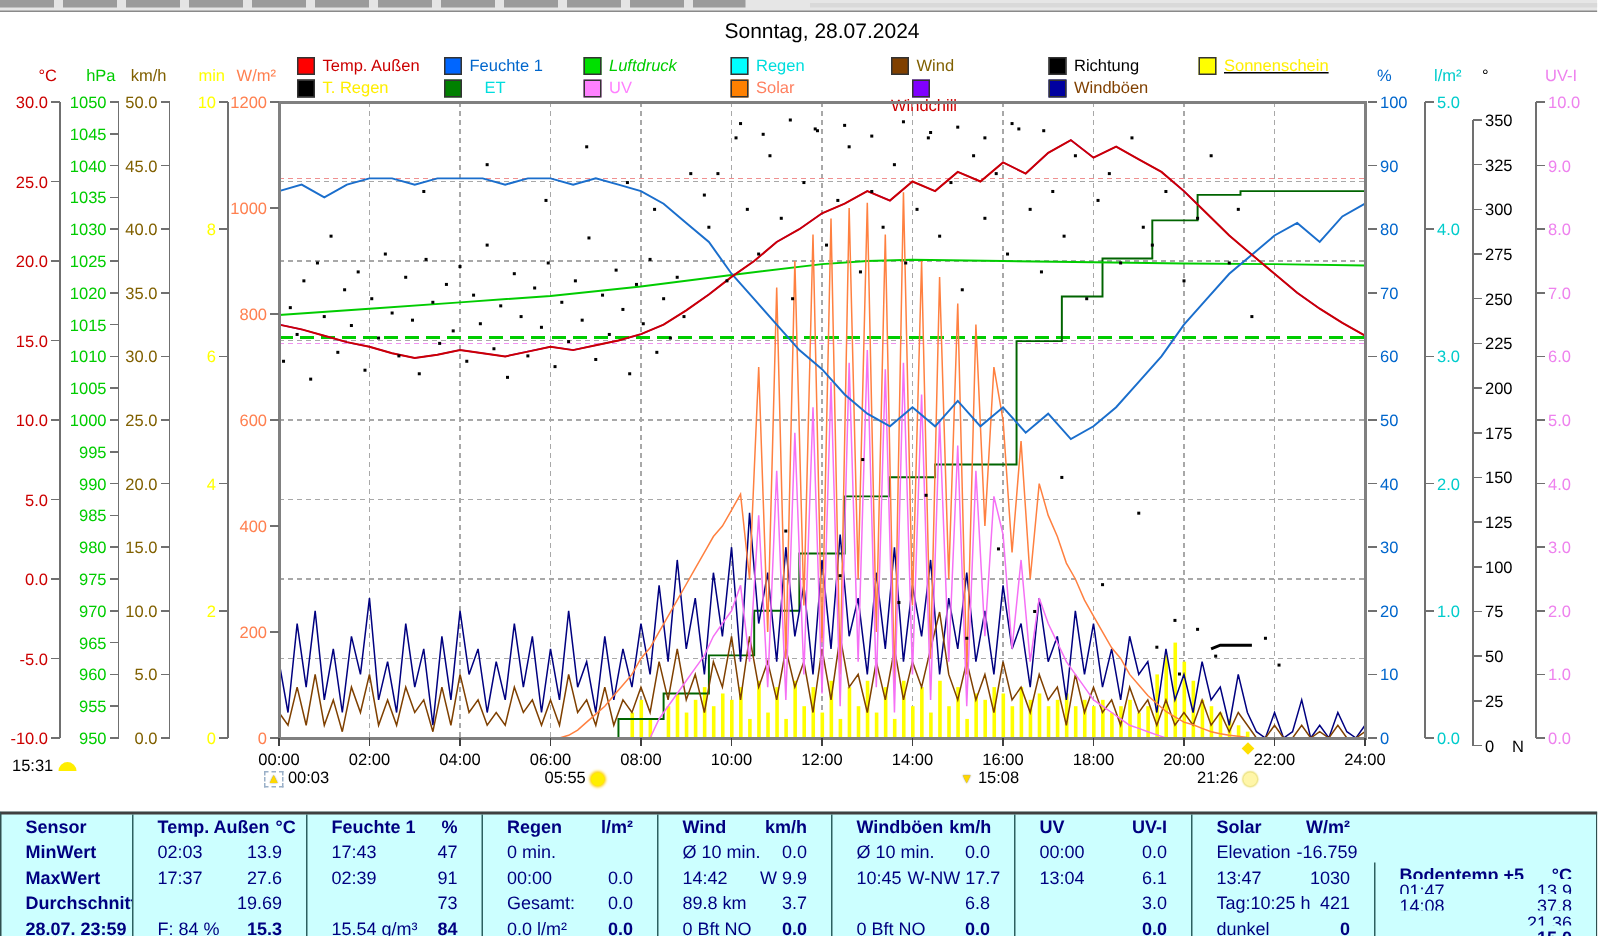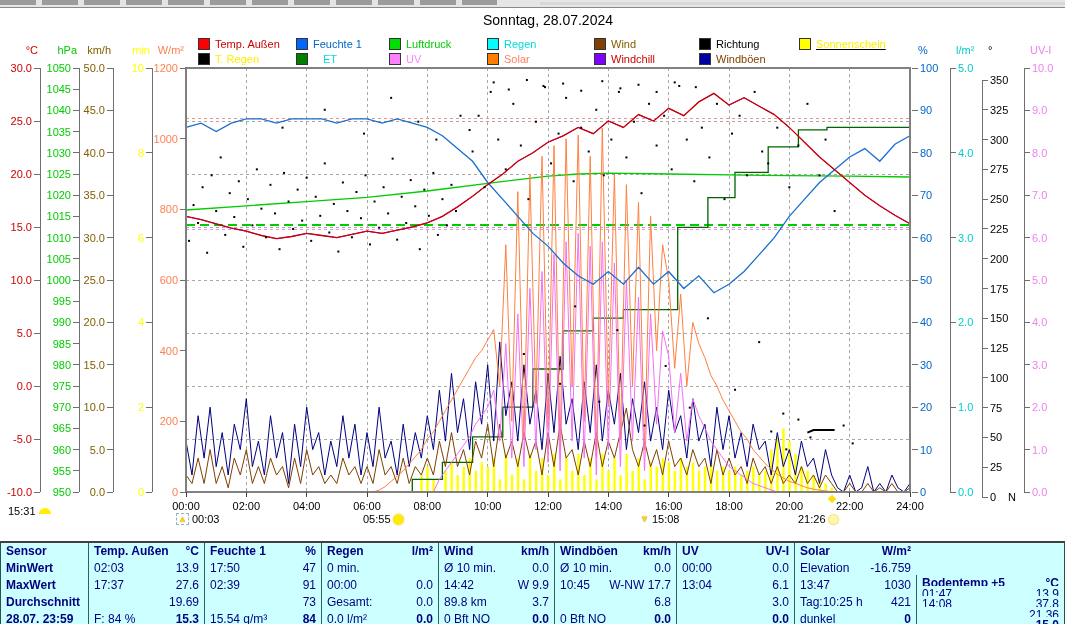--- a/index.html
+++ b/index.html
@@ -52,7 +52,7 @@
       </div>
       <div class="legend-item" style="left: 389px; top: 38px;">
         <span class="legend-box" style="background: rgb(0, 224, 0);"></span>
-        <span style="color: rgb(0, 204, 0);">Luftdruck</span>
+        <span style="color: rgb(0, 204, 0); font-style: italic;">Luftdruck</span>
       </div>
       <div class="legend-item" style="left: 487px; top: 38px;">
         <span class="legend-box" style="background: rgb(0, 255, 255);"></span>

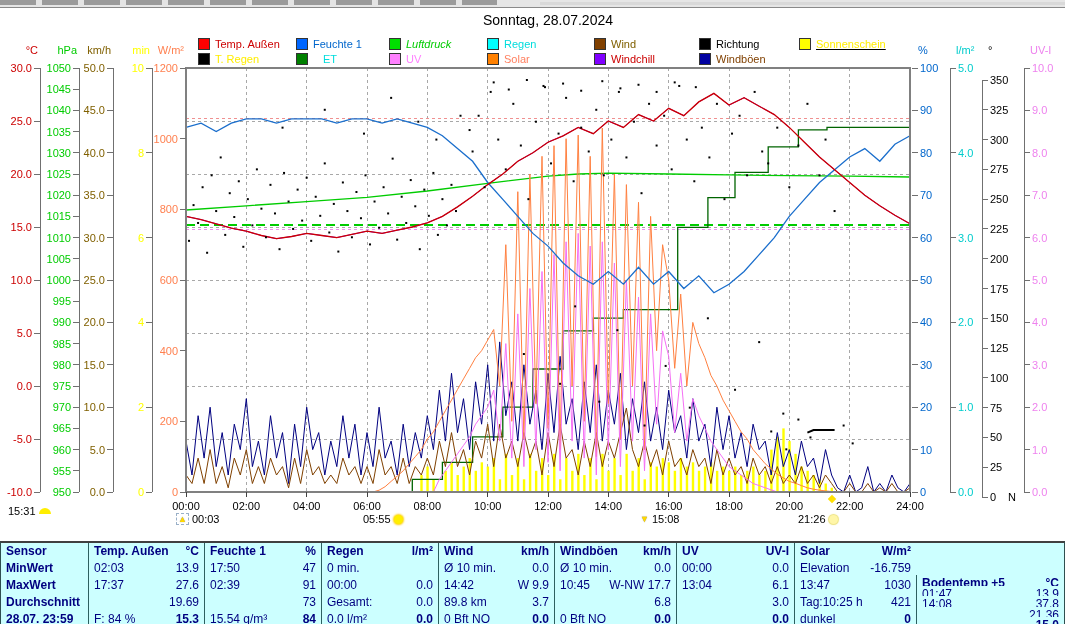--- a/index.html
+++ b/index.html
@@ -86,7 +86,7 @@
         <span class="legend-box" style="background: rgb(255, 128, 0);"></span>
         <span style="color: rgb(255, 128, 96);">Solar</span>
       </div>
-      <div class="legend-item" style="left: 594px; top: 53px;">
+      <div class="legend-item" style="left: 594px; top: 53px; flex-direction: column;">
         <span class="legend-box" style="background: rgb(128, 0, 255);"></span>
         <span style="color: rgb(204, 0, 0);">Windchill</span>
       </div>

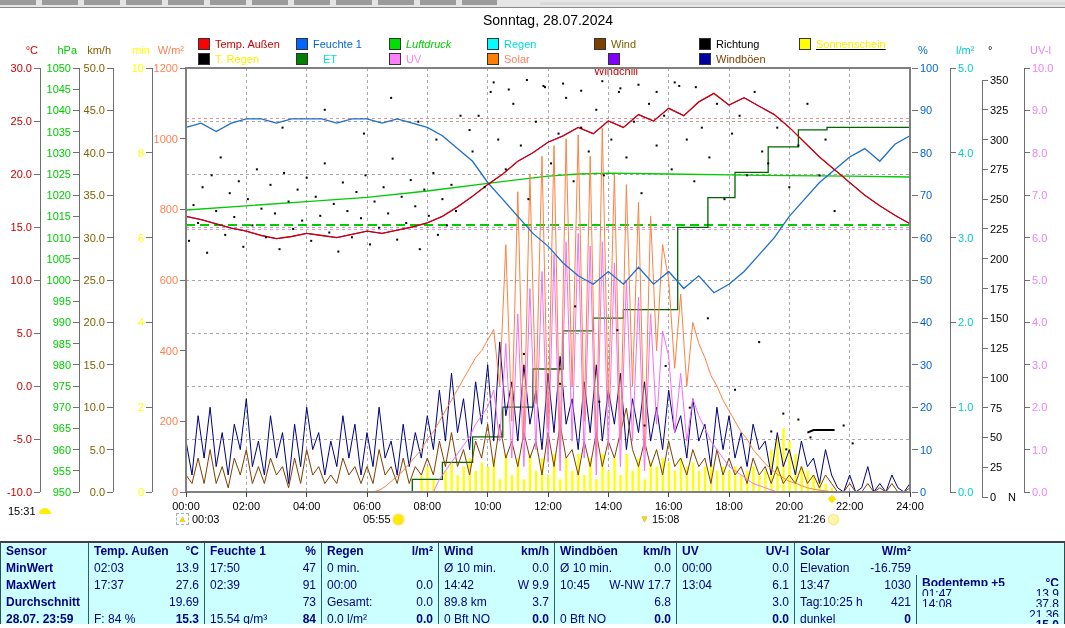--- a/index.html
+++ b/index.html
@@ -27,7 +27,7 @@
   .tcol{display:flex;flex-direction:column;box-sizing:border-box;flex:0 0 auto;}
   .tcol + .tcol{border-left:1px solid #2d6060;}
   .trow{height:17px;line-height:17px;display:flex;justify-content:space-between;
-      padding:0 5px;white-space:nowrap;overflow:hidden;}
+      padding:0 16px;white-space:nowrap;overflow:hidden;}
   .trow .l{text-align:left;}
   .trow .r{text-align:right;margin-left:4px;}
   .b{font-weight:bold;}

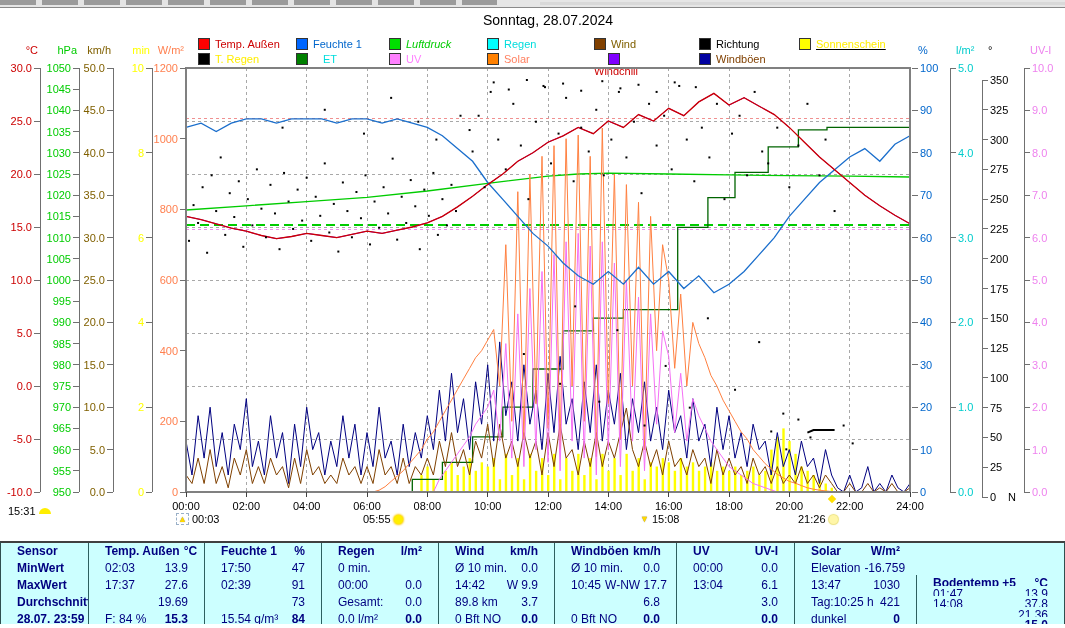--- a/index.html
+++ b/index.html
@@ -697,7 +697,7 @@
           <span class="r">%</span>
         </div>
         <div class="trow">
-          <span class="l">17:50</span>
+          <span class="l">17:43</span>
           <span class="r">47</span>
         </div>
         <div class="trow">

